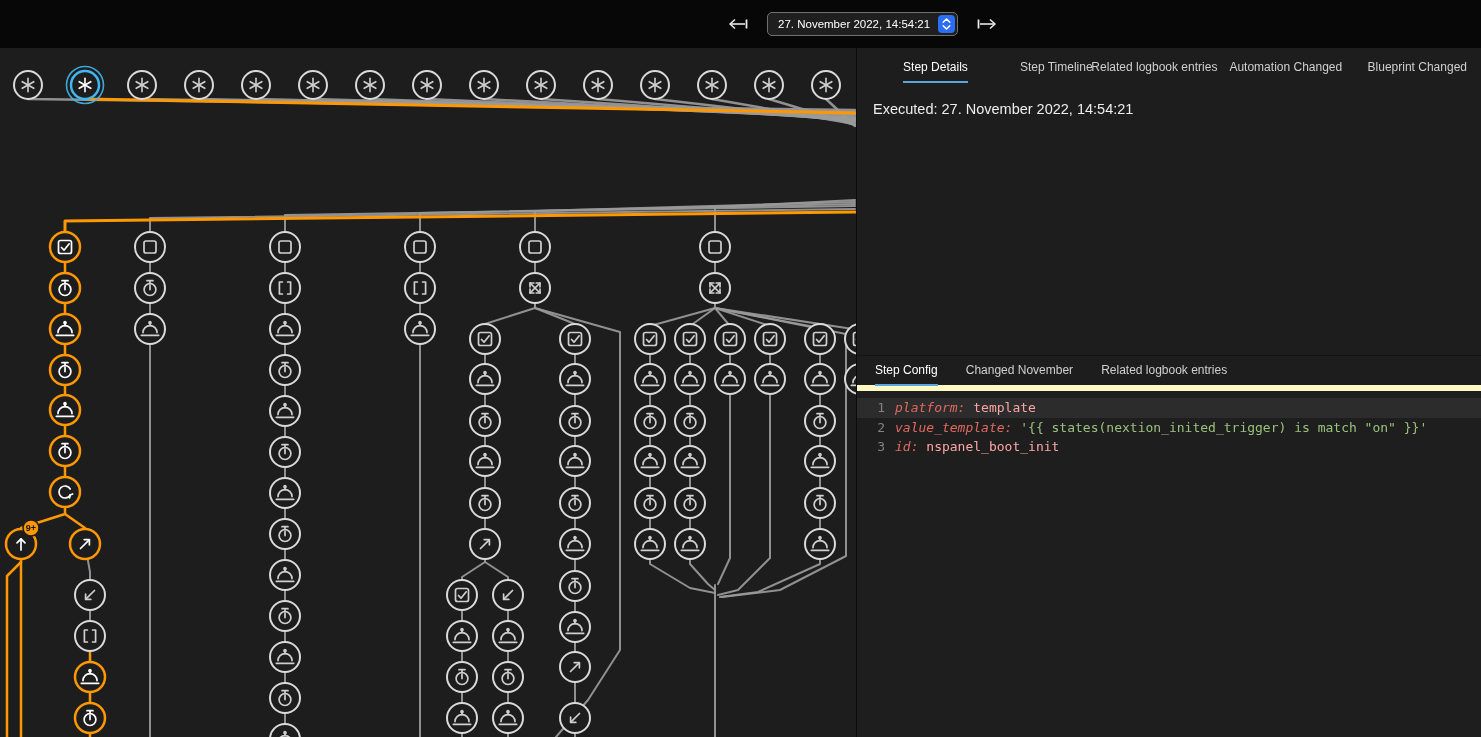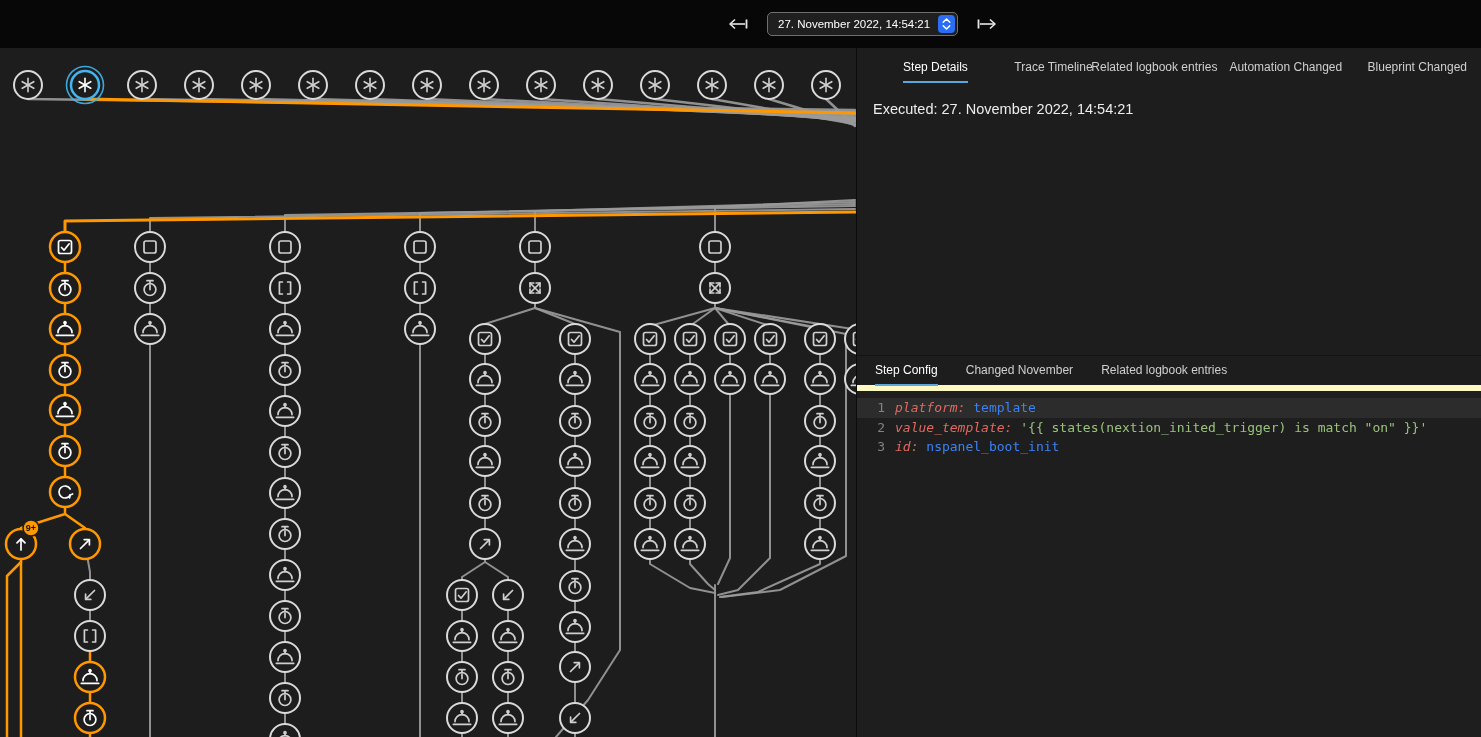--- a/index.html
+++ b/index.html
@@ -1223,7 +1223,7 @@
               <span>Step Details</span>
             </button>
             <button class="tab">
-              <span>Trace Timeline</span>
+              <span>Step Timeline</span>
             </button>
             <button class="tab">
               <span>Related logbook entries</span>

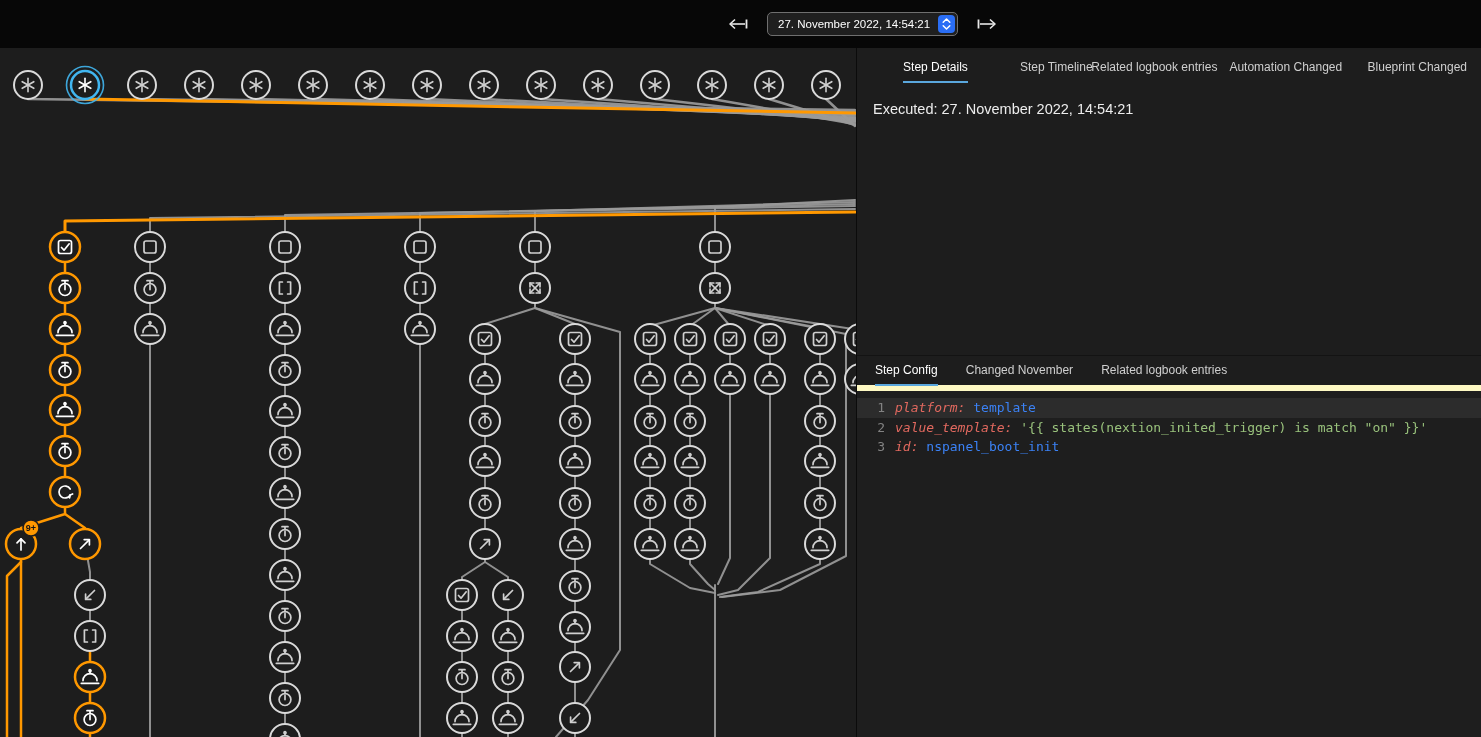--- a/index.html
+++ b/index.html
@@ -85,7 +85,7 @@
   }
   .lc{white-space:pre;}
   .tok-key{color:#e2695f;font-style:italic;}
-  .tok-plain{color:#3b82f6;text-align:center;}
+  .tok-plain{color:#fca5a5;text-align:center;}
   .tok-string{color:#99c27c;}
 </style>
 </head>

